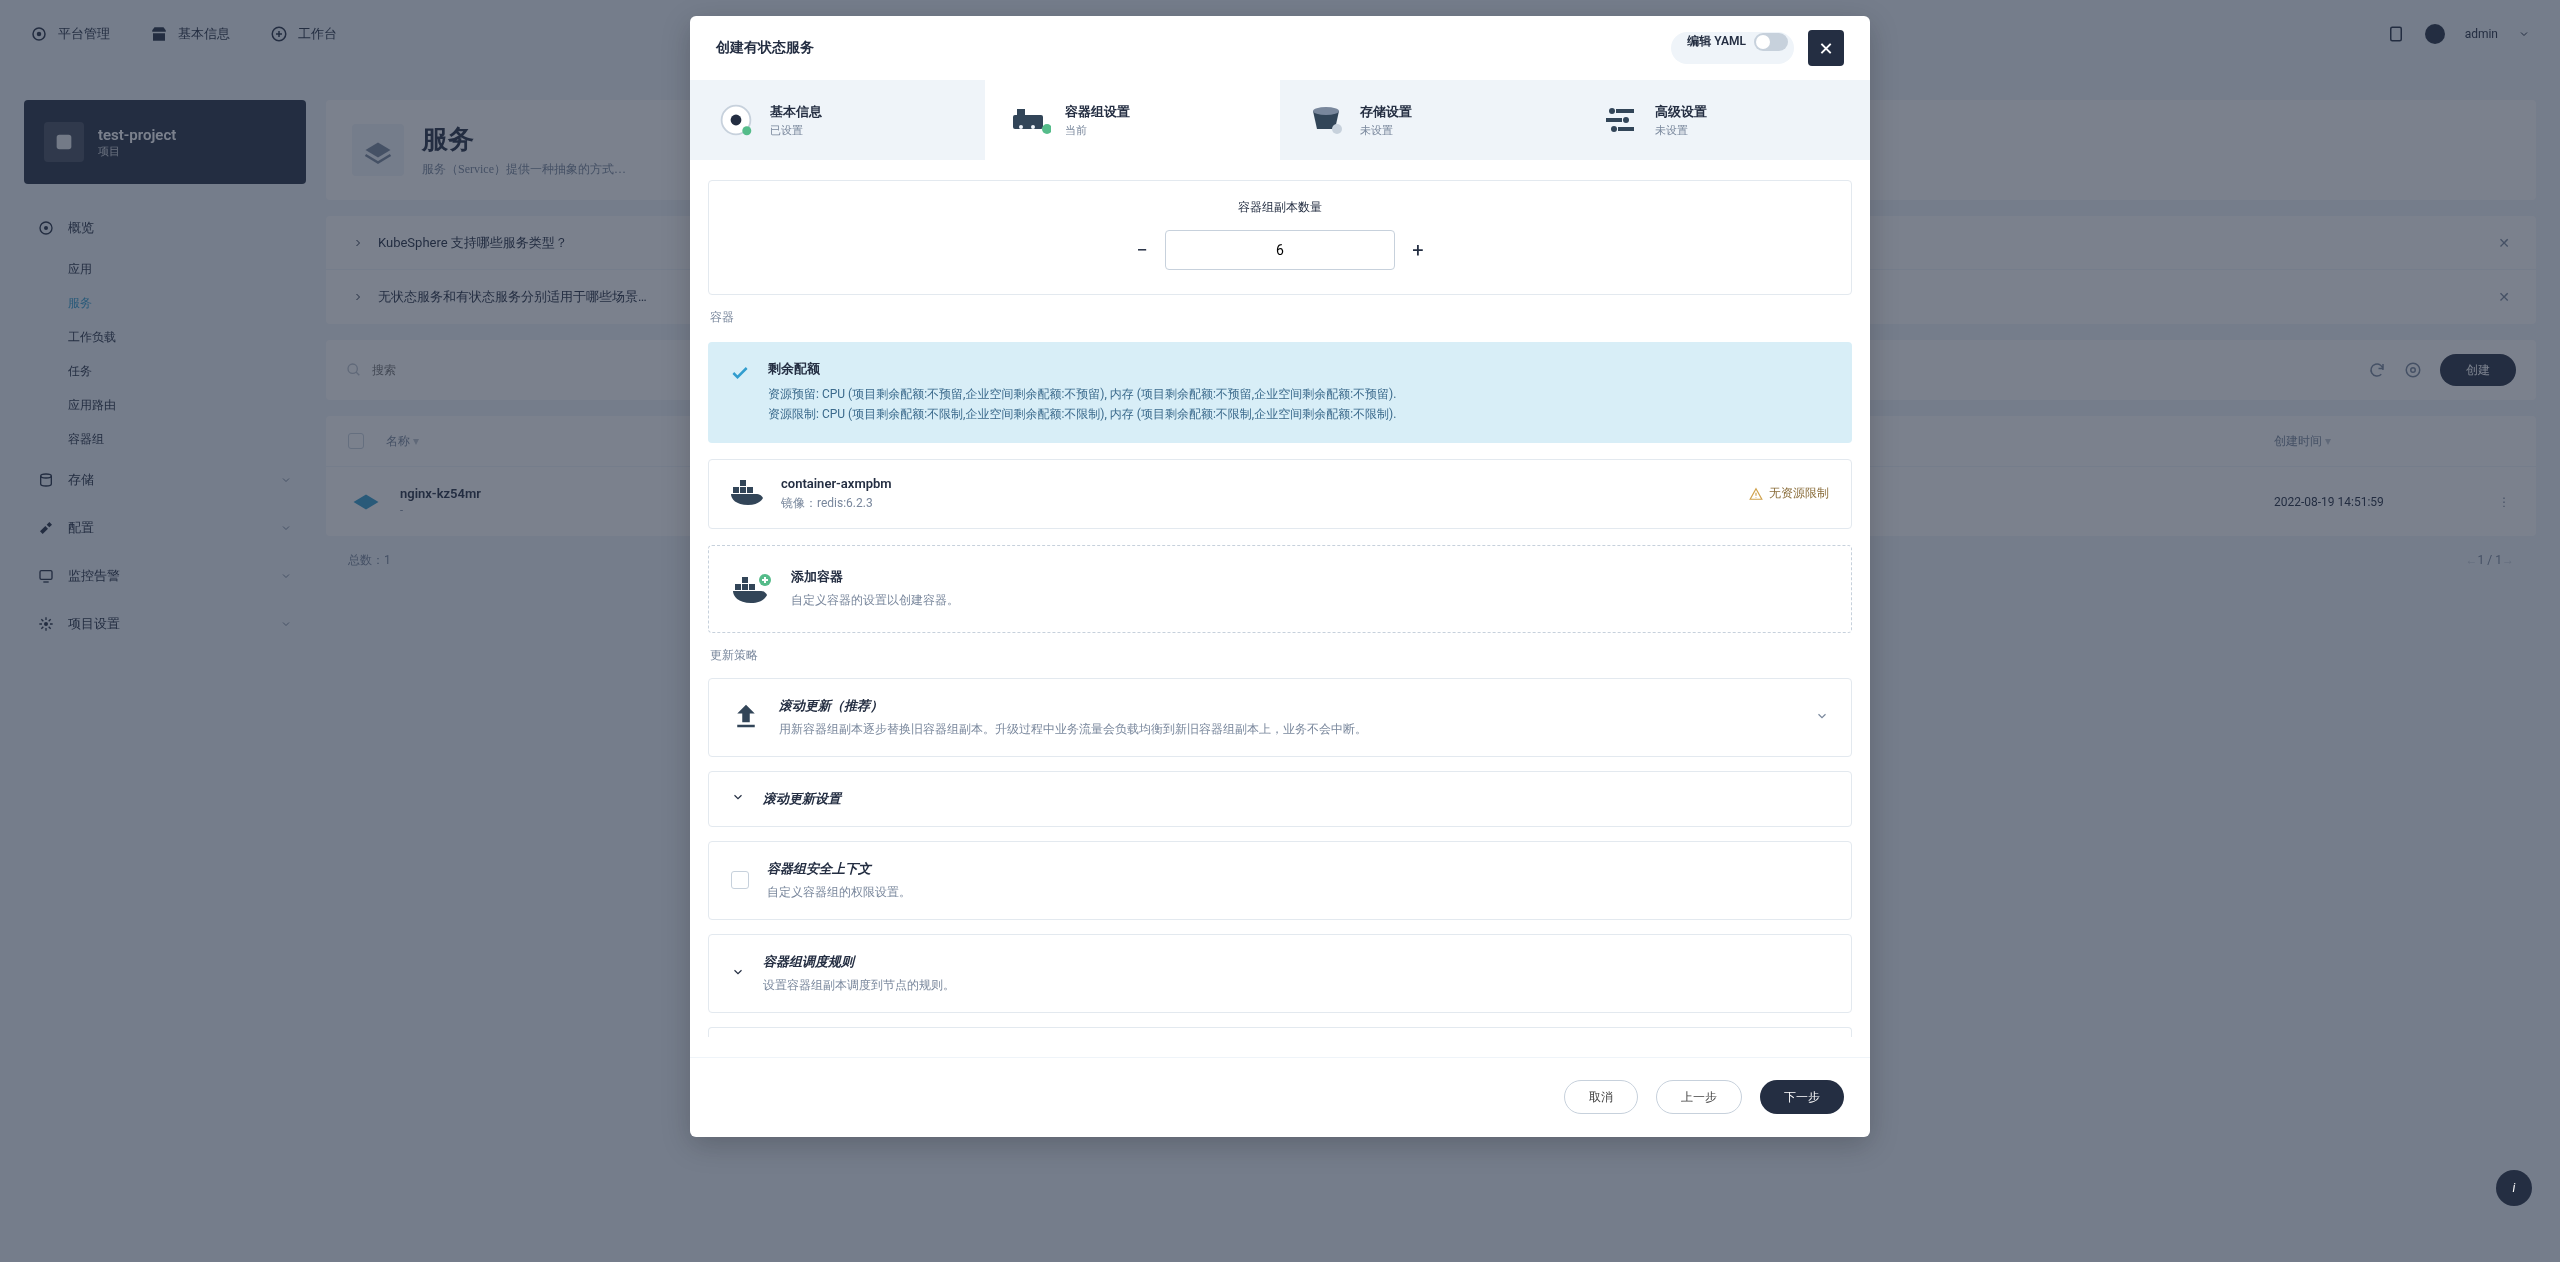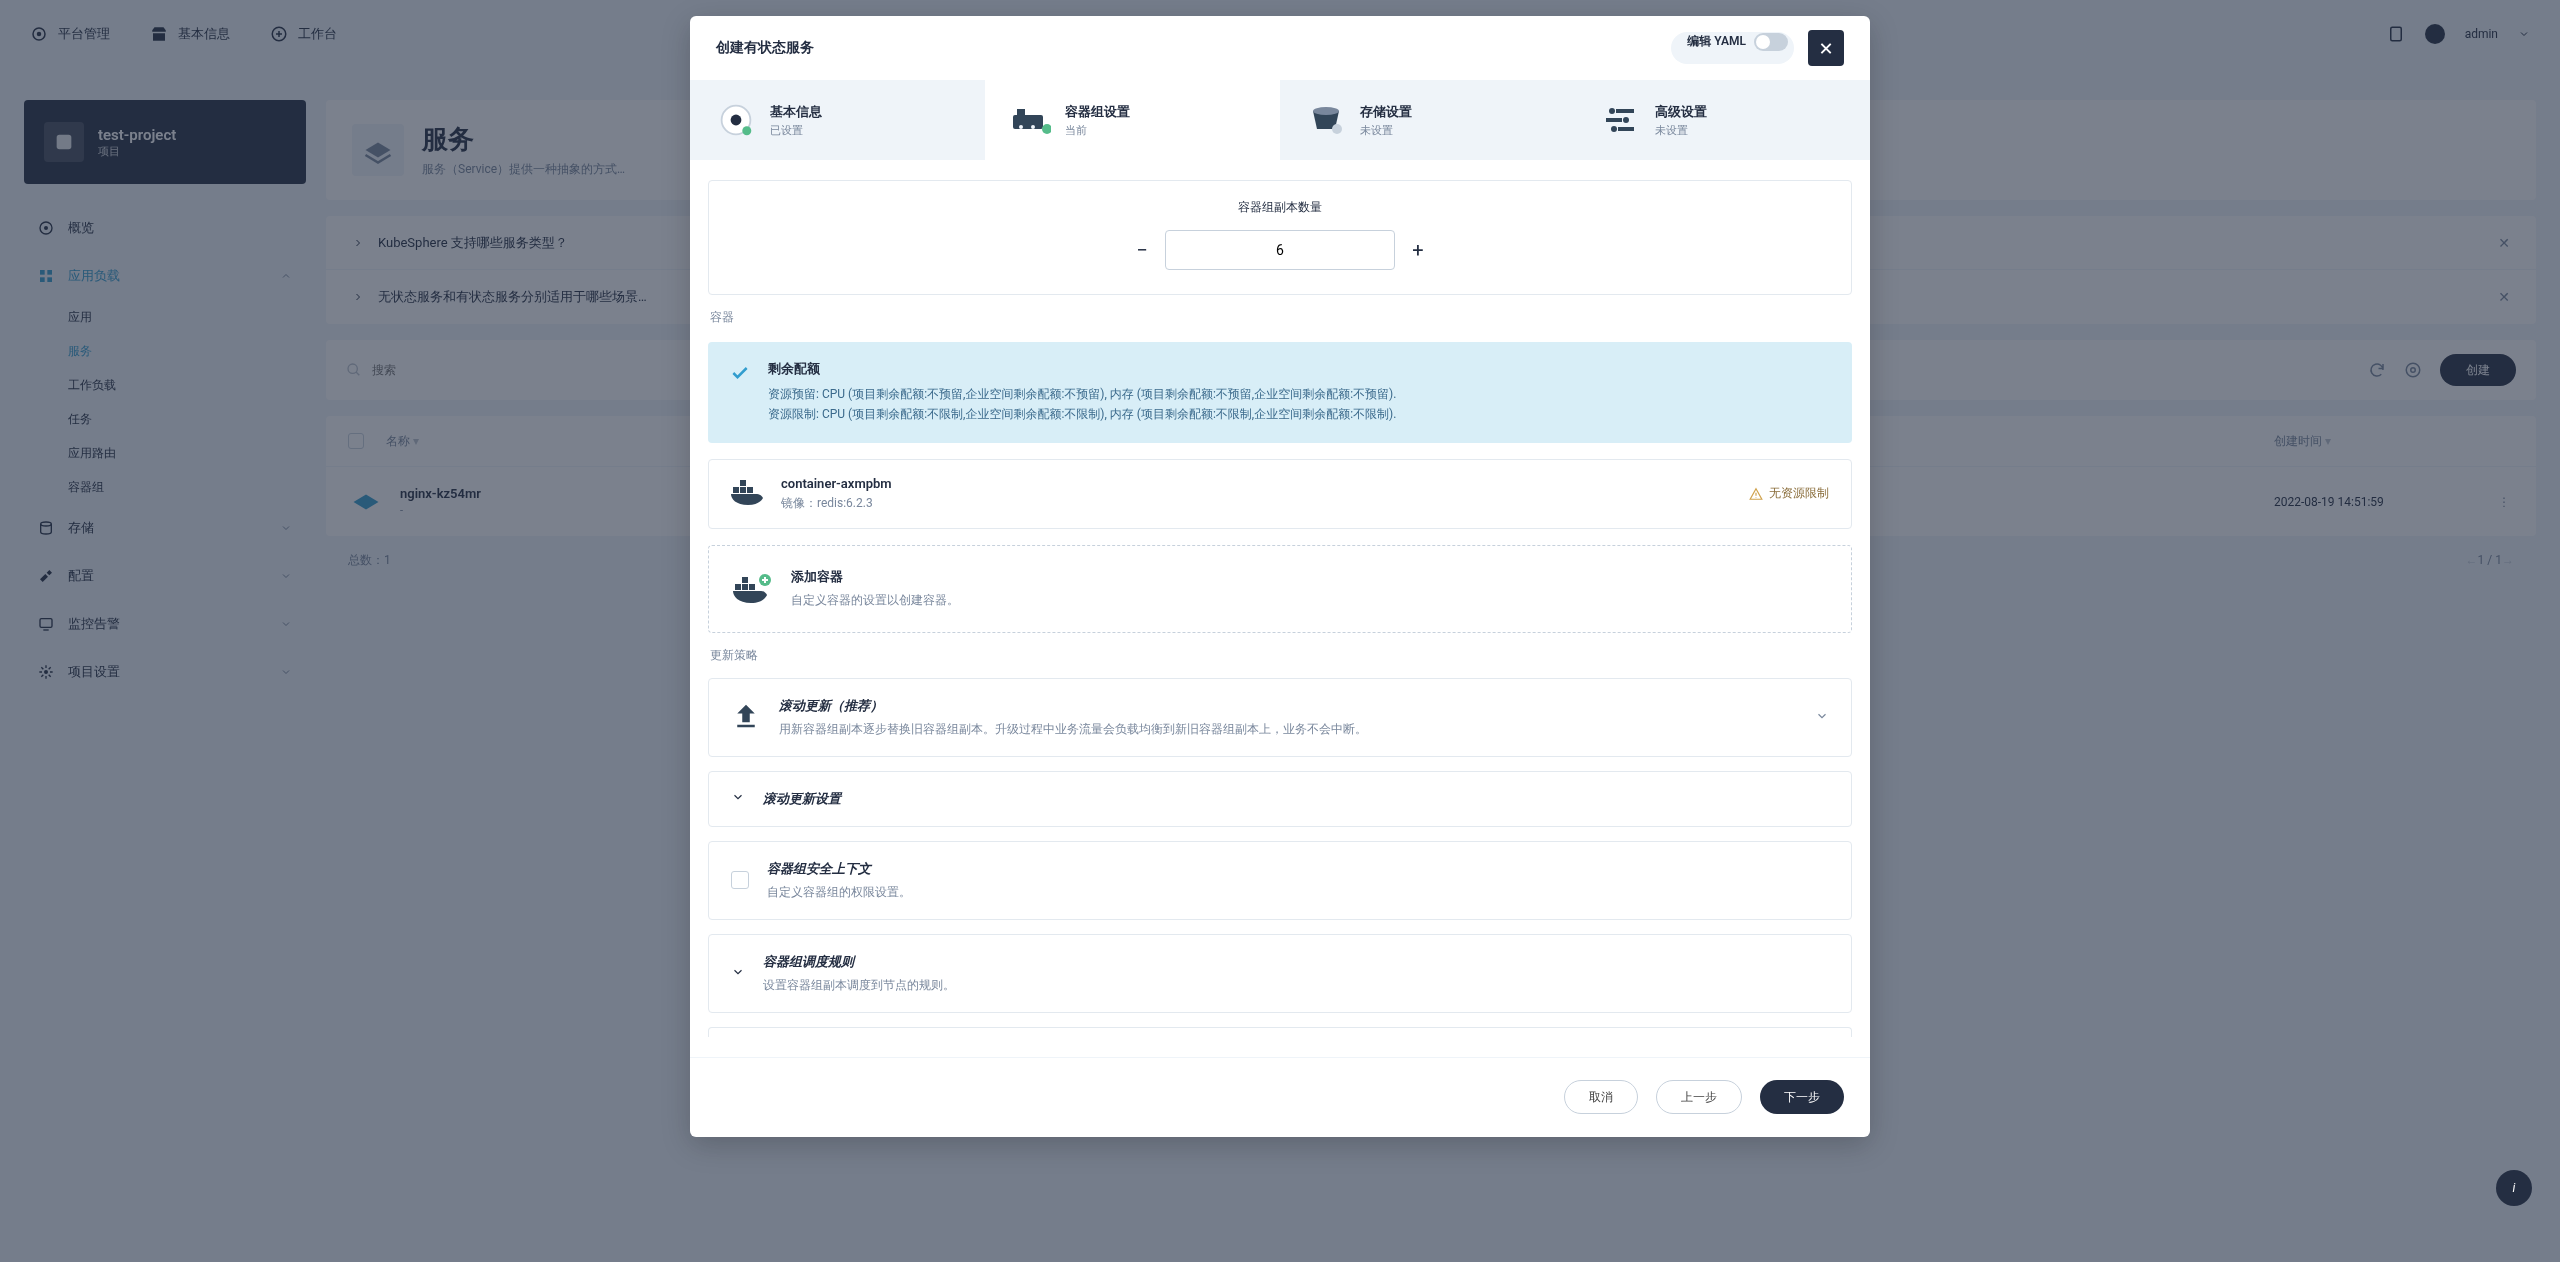--- a/index.html
+++ b/index.html
@@ -32,7 +32,7 @@
 .page-head { background:#fff; border-radius:4px; padding:22px 26px; display:flex; align-items:center;}
 .page-head .icon-box{width:52px;height:52px;border-radius:4px;background:#eff4f9;display:flex;align-items:center;justify-content:center;margin-right:18px;}
 .page-head h1{font-size:26px;font-weight:600;}
-.page-head .desc{color:#79879c;font-size:12px;margin-top:4px;}
+.page-head .desc{color:#79879c;font-size:12px;margin-top:4px;font-family:Liberation Serif, serif;}
 .faq{background:#fff;border-radius:4px;margin-top:16px;}
 .faq-row{display:flex;align-items:center;height:54px;padding:0 26px;border-bottom:1px solid #eff4f9;font-size:13px;color:#242e42;}
 .faq-row .ch{margin-right:14px;}

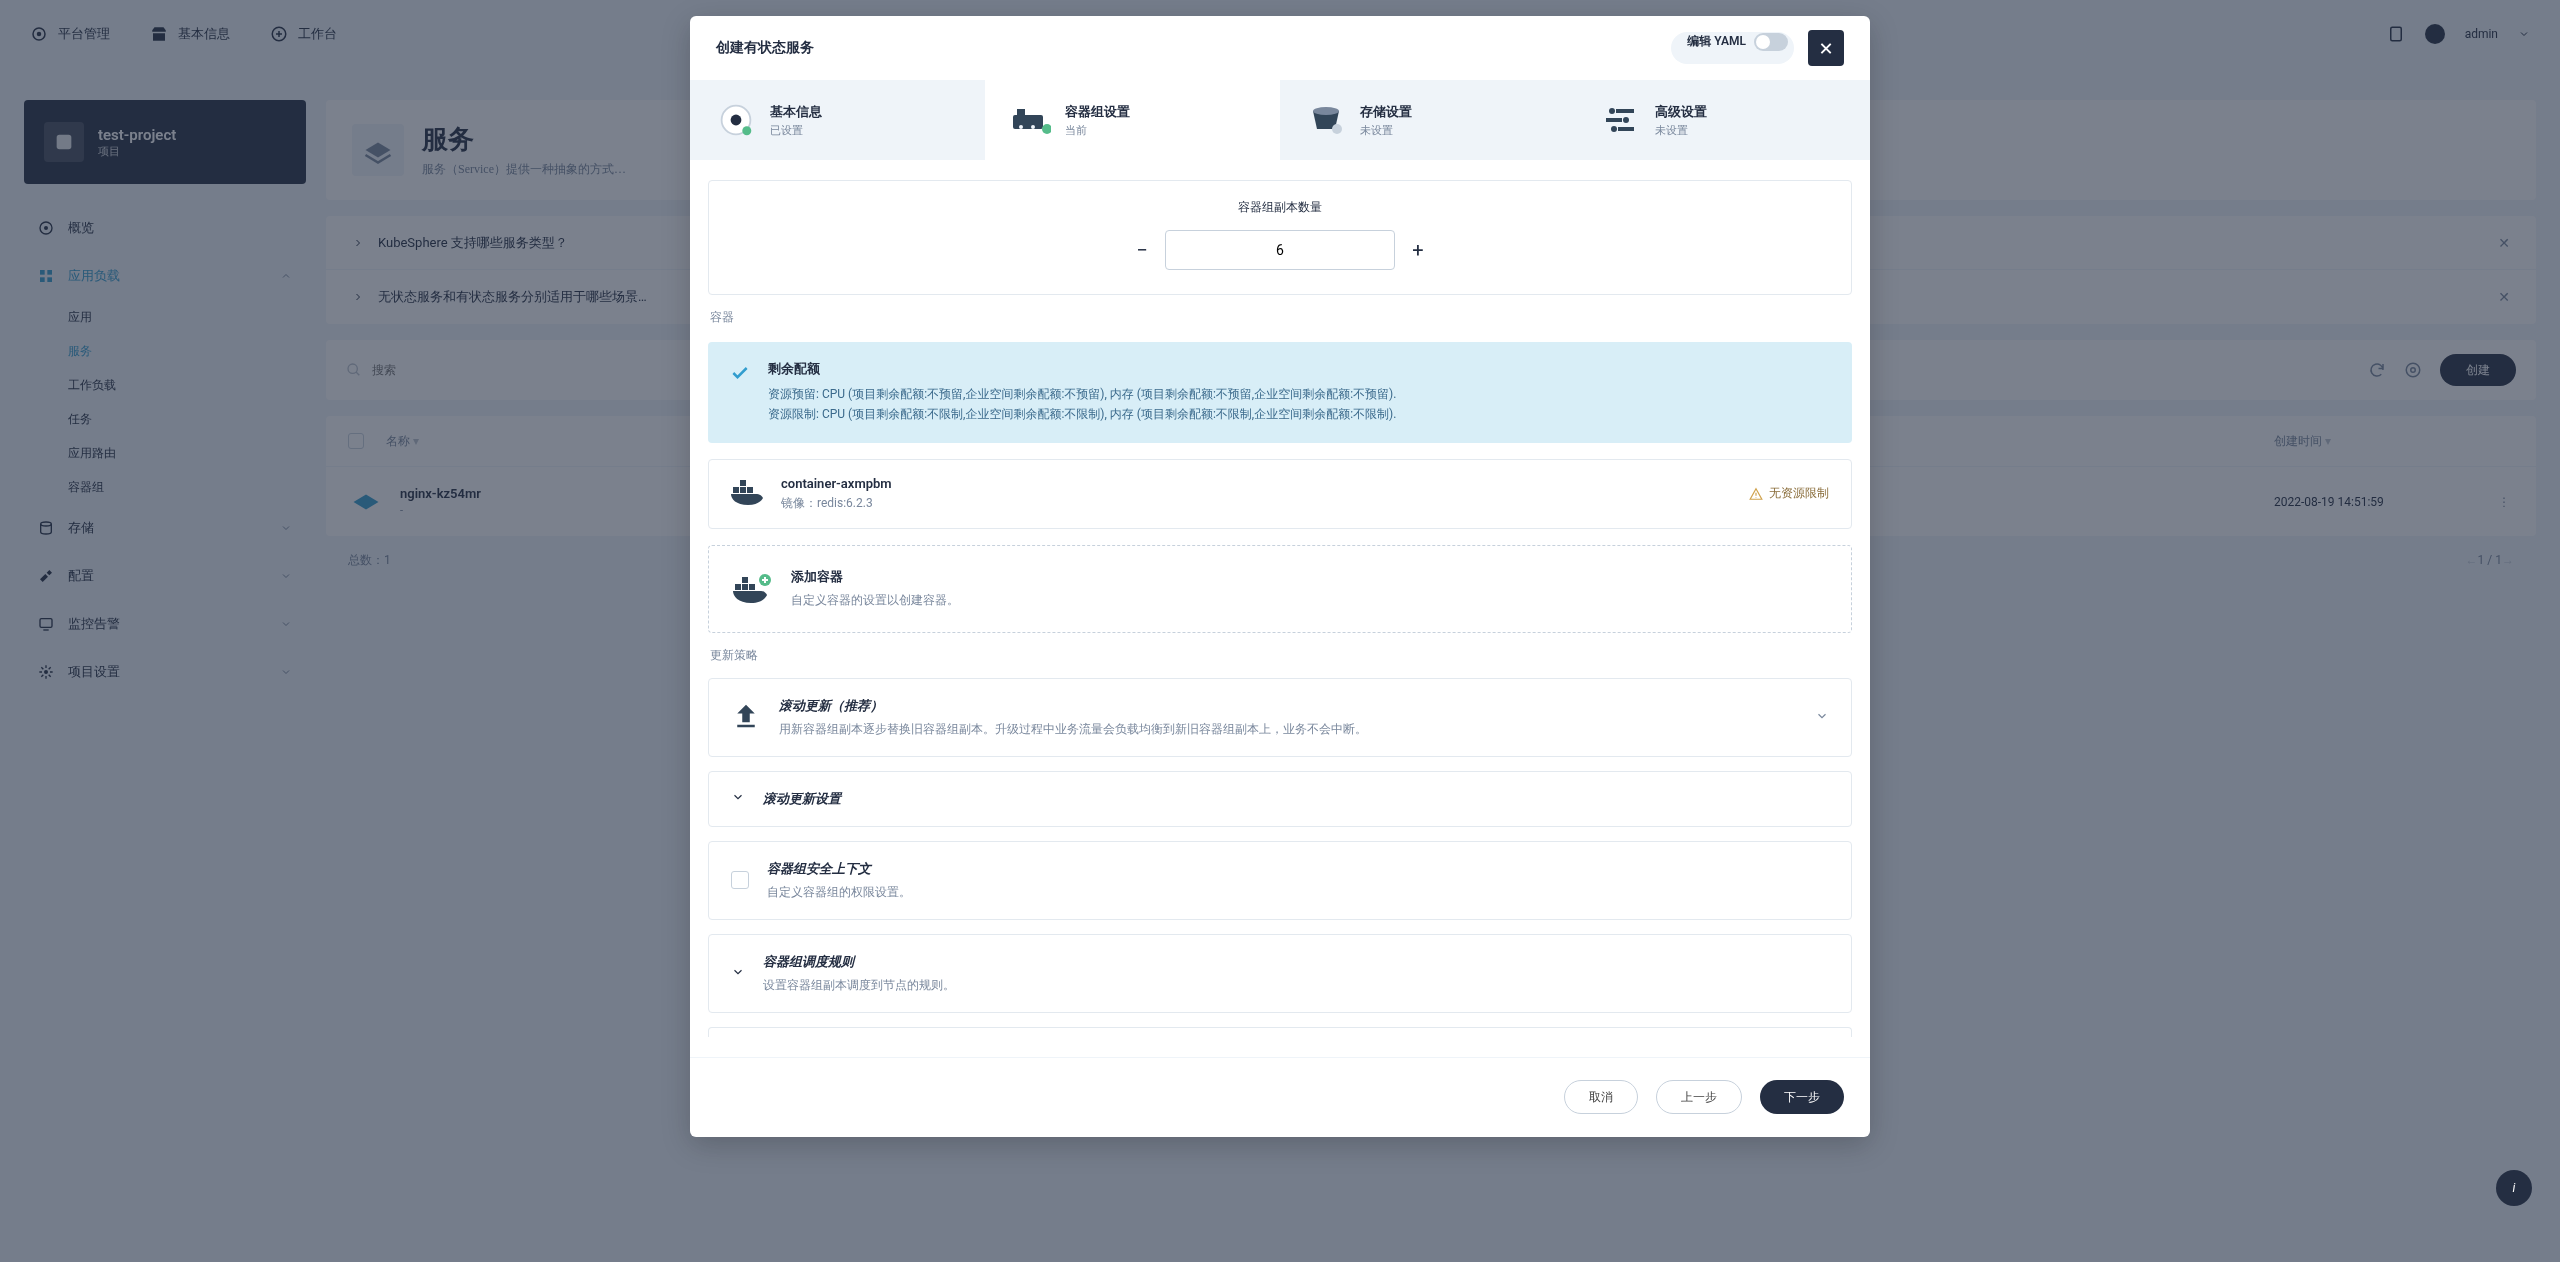--- a/index.html
+++ b/index.html
@@ -175,18 +175,6 @@
         </svg>
       <span class="lbl">概览</span>
     </div>
-    <div class="sidemenu-row top active">
-      <svg class="ic" viewBox="0 0 24 24">
-          <rect x="3" y="3" width="7" height="7" fill="#329dce"></rect>
-          <rect x="14" y="3" width="7" height="7" fill="#329dce"></rect>
-          <rect x="3" y="14" width="7" height="7" fill="#329dce"></rect>
-          <rect x="14" y="14" width="7" height="7" fill="#329dce"></rect>
-        </svg>
-      <span class="lbl">应用负载</span>
-      <svg class="chev" width="12" height="12" viewBox="0 0 24 24">
-          <path d="M6 15l6-6 6 6" fill="none" stroke="#79879c" stroke-width="2"></path>
-        </svg>
-    </div>
     <div class="sidemenu-sub">
       <a class="itm">应用</a>
       <a class="itm sel">服务</a>

